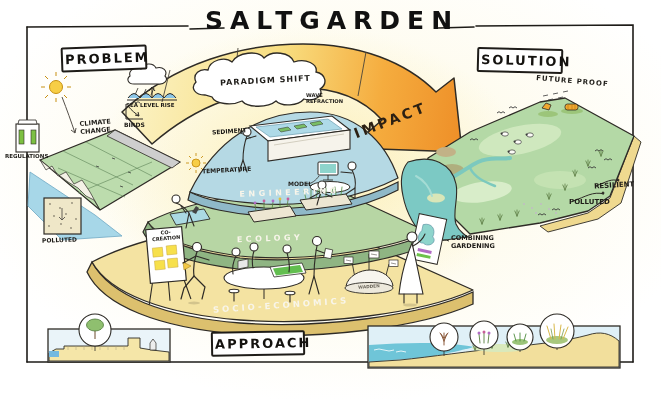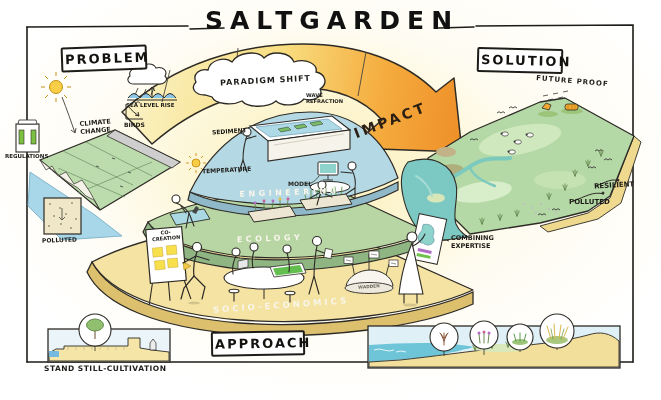--- a/index.html
+++ b/index.html
@@ -412,7 +412,7 @@
 
 <div class="lbl ctr" style="left:147px;top:230px;width:38px;font-size:5px;transform:rotate(-5deg);">CO-CREATION</div>
 <div class="lbl ctr" style="left:349px;top:284px;width:40px;font-size:4.3px;transform:rotate(-4deg);color:#6b665c;">WADDEN</div>
-<div class="lbl" style="left:451px;top:235px;width:62px;font-size:6.5px;">COMBINING EXPERTISE</div>
+<div class="lbl" style="left:451px;top:235px;width:62px;font-size:6.5px;">COMBINING GARDENING</div>
 
 <div class="lbl" style="left:536px;top:78px;width:92px;font-size:7px;letter-spacing:1px;transform:rotate(5deg);">FUTURE PROOF</div>
 <div class="lbl" style="left:594px;top:181px;width:54px;font-size:7px;transform:rotate(-3deg);">RESILIENT</div>

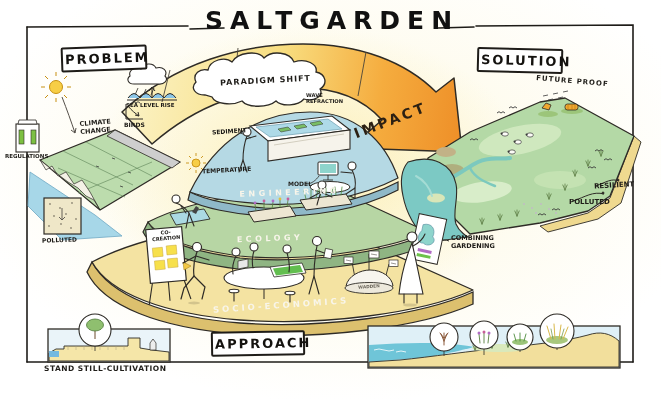--- a/index.html
+++ b/index.html
@@ -418,7 +418,6 @@
 <div class="lbl" style="left:594px;top:181px;width:54px;font-size:7px;transform:rotate(-3deg);">RESILIENT</div>
 <div class="lbl" style="left:569px;top:198px;width:54px;font-size:7px;">POLLUTED</div>
 
-<div class="lbl" style="left:44px;top:365px;width:160px;font-size:7.5px;letter-spacing:.5px;">STAND STILL-CULTIVATION</div>
 
 </div>
 

